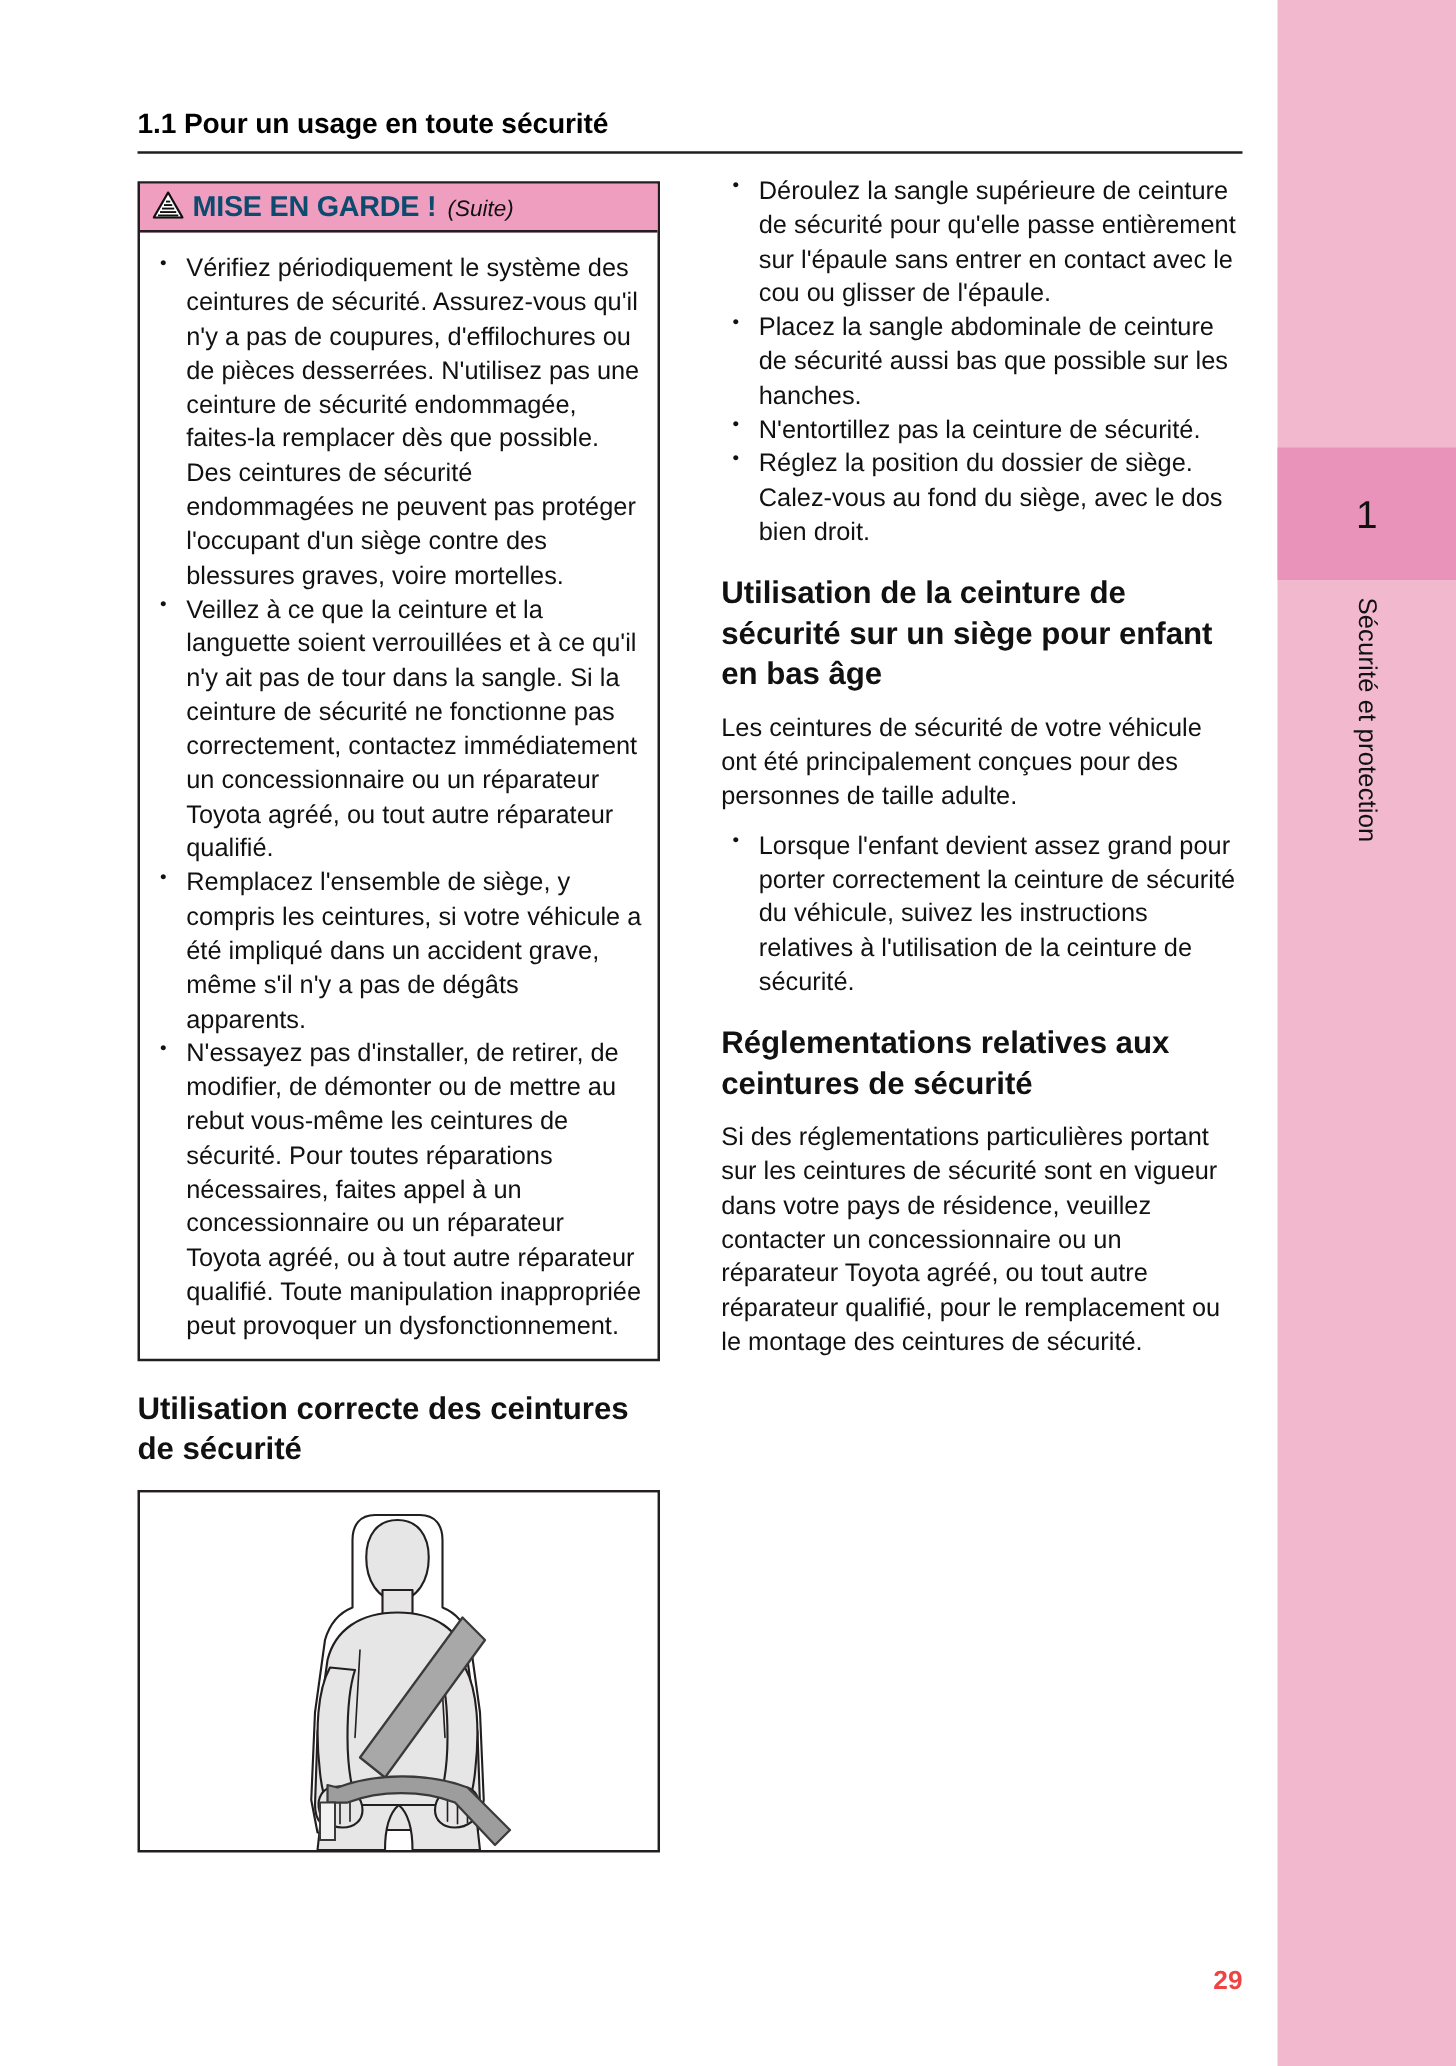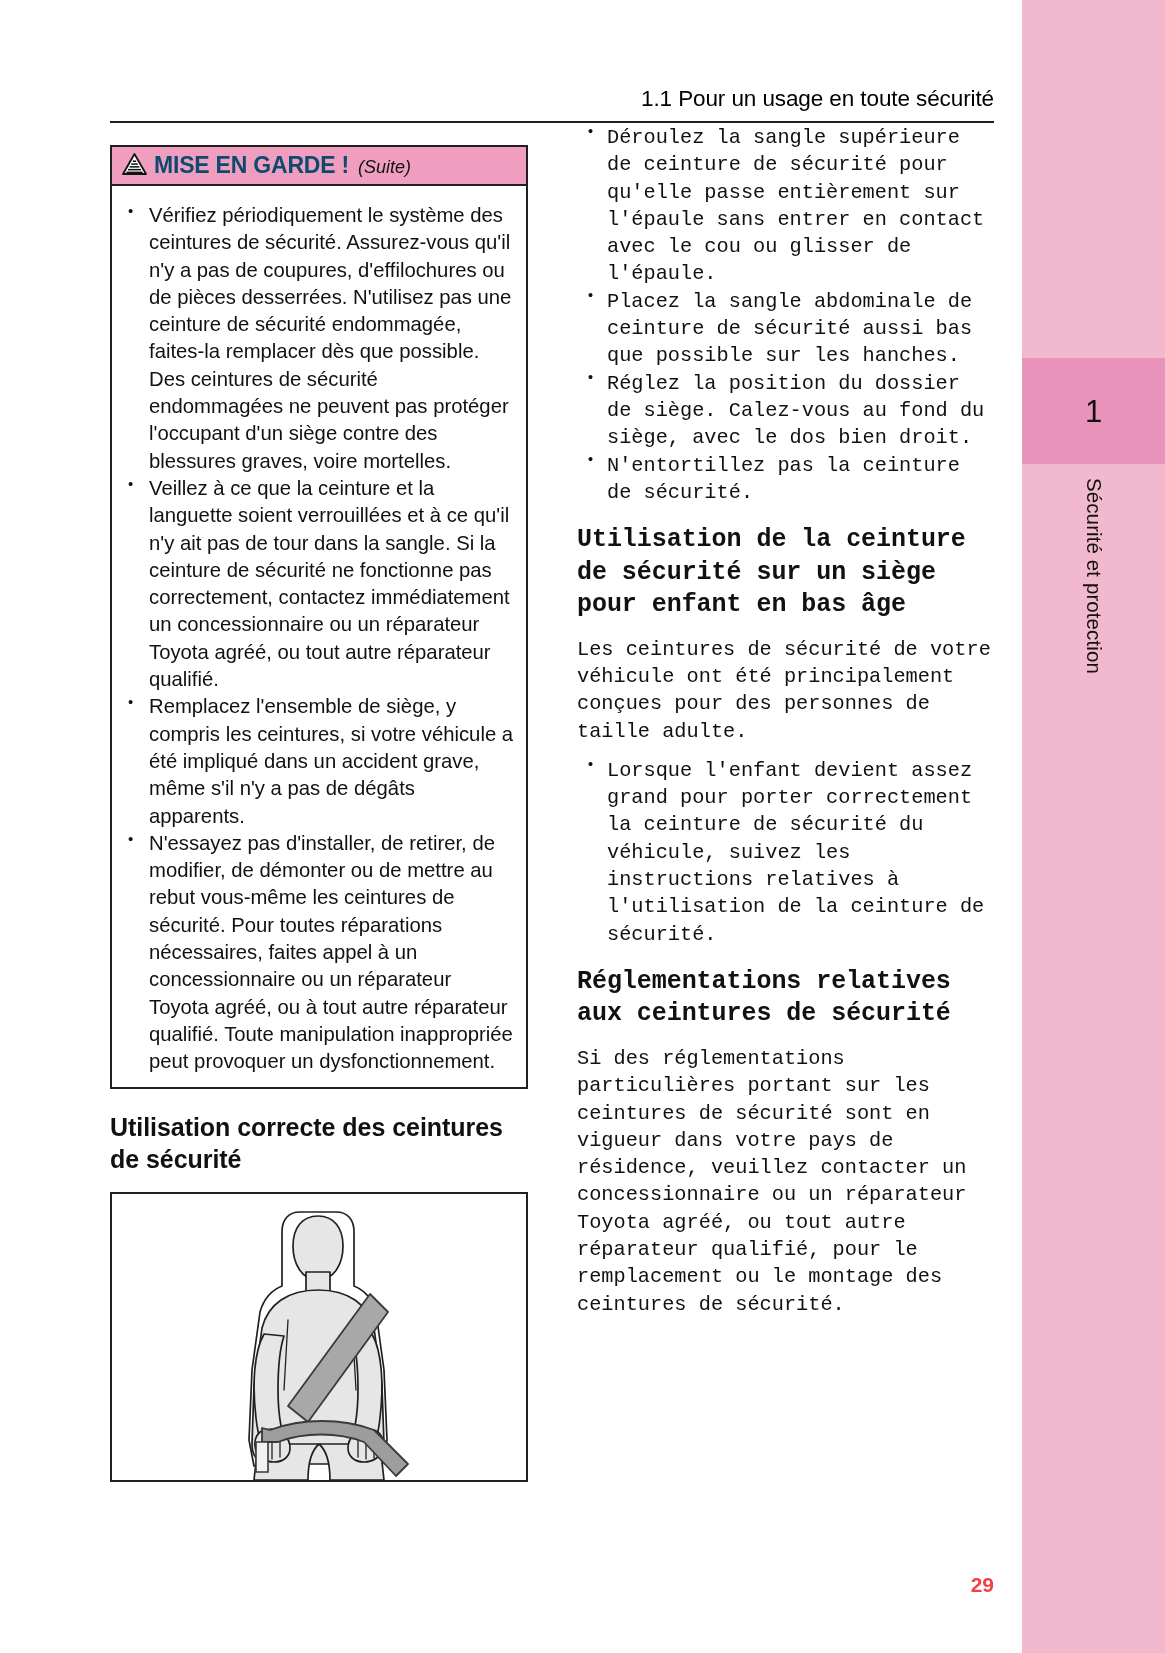--- a/index.html
+++ b/index.html
@@ -68,9 +68,9 @@
     width: 884px;
   }
   .header-title {
-    text-align: right;
+    text-align: left;
     font-size: 22.5px;
-    font-weight: normal;
+    font-weight: bold;
     color: #000000;
     letter-spacing: -0.1px;
     padding-bottom: 9px;

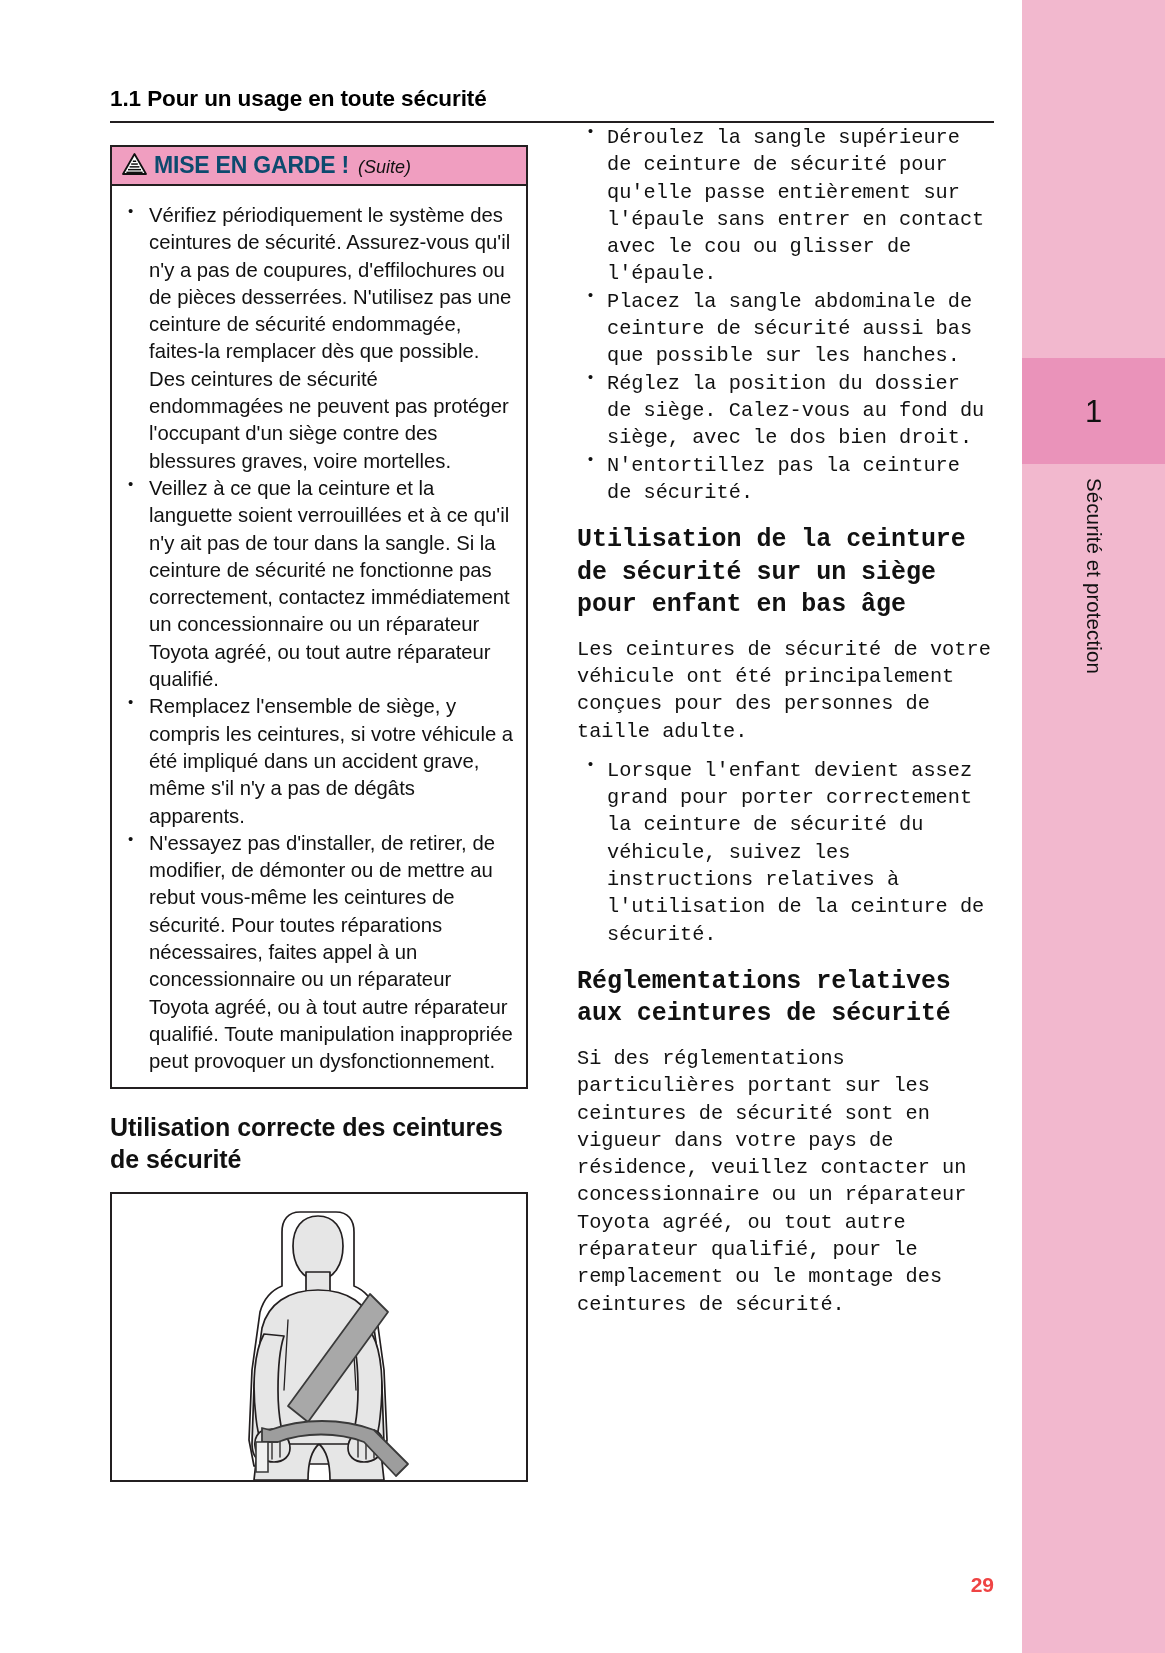--- a/index.html
+++ b/index.html
@@ -90,9 +90,8 @@
   .col-right {
     position: absolute;
     left: 577px;
-    top: 124px;
+    top: 140px;
     width: 418px;
-    font-family: Liberation Mono, monospace;
   }
 
   

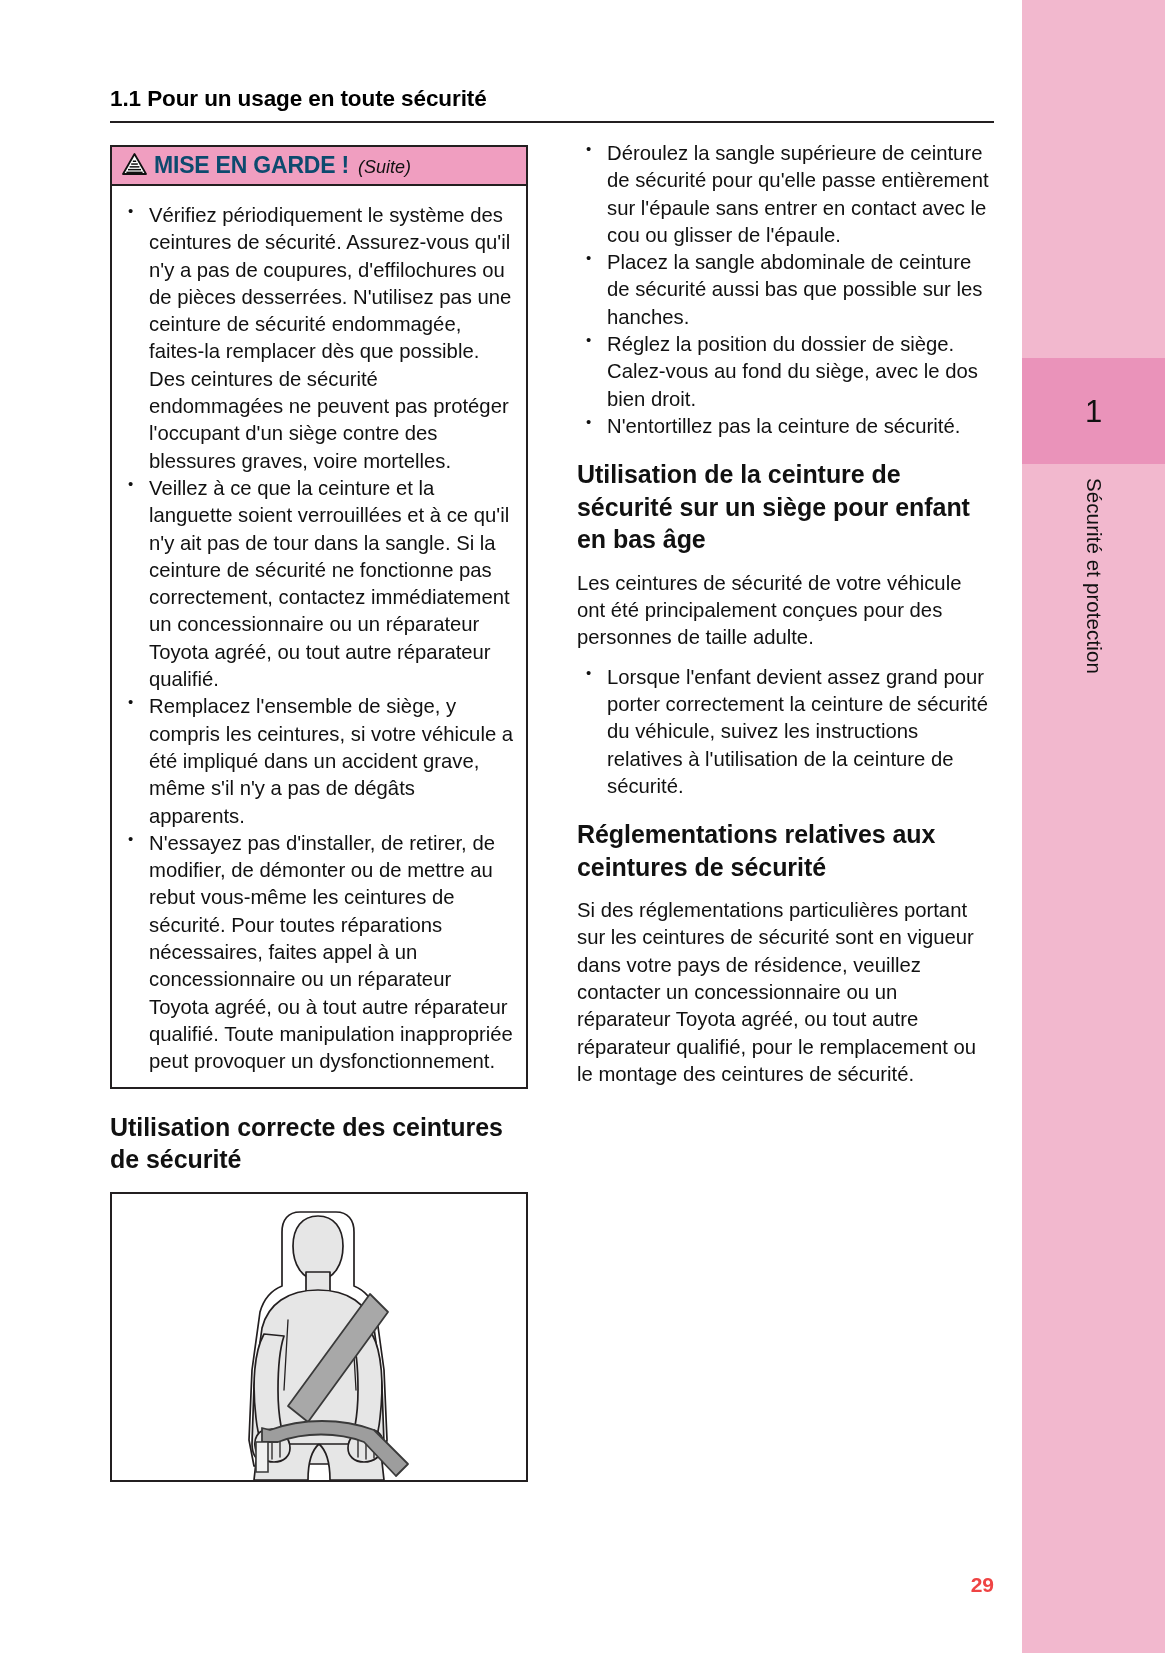--- a/index.html
+++ b/index.html
@@ -304,8 +304,8 @@
     <ul class="bullets">
       <li>Déroulez la sangle supérieure de ceinture de sécurité pour qu'elle passe entièrement sur l'épaule sans entrer en contact avec le cou ou glisser de l'épaule.</li>
       <li>Placez la sangle abdominale de ceinture de sécurité aussi bas que possible sur les hanches.</li>
+      <li>N'entortillez pas la ceinture de sécurité.</li>
       <li>Réglez la position du dossier de siège. Calez-vous au fond du siège, avec le dos bien droit.</li>
-      <li>N'entortillez pas la ceinture de sécurité.</li>
     </ul>
 
     <div class="sp-18"></div>

